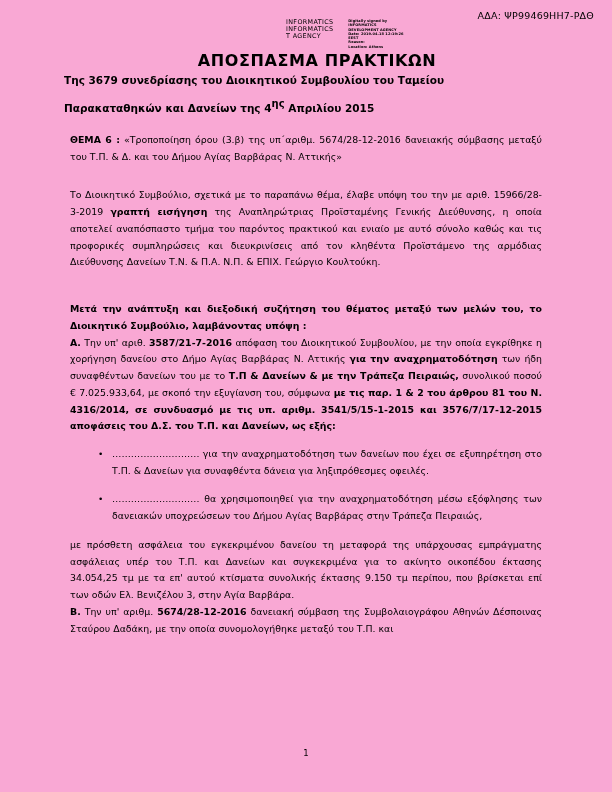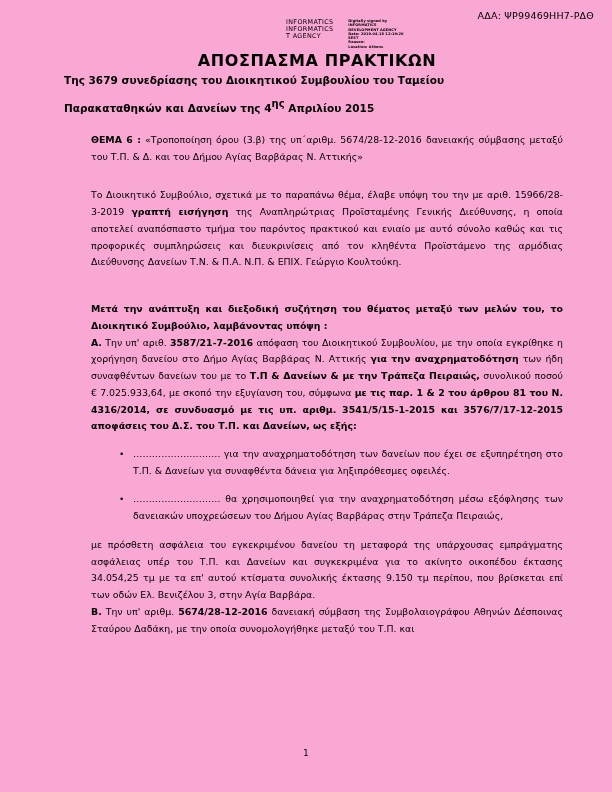--- a/index.html
+++ b/index.html
@@ -91,7 +91,6 @@
     width: 472px;
     font-size: 9.4px;
     line-height: 1.78;
-    margin-left: 21px;
   }
   .para {
     text-align: justify;

